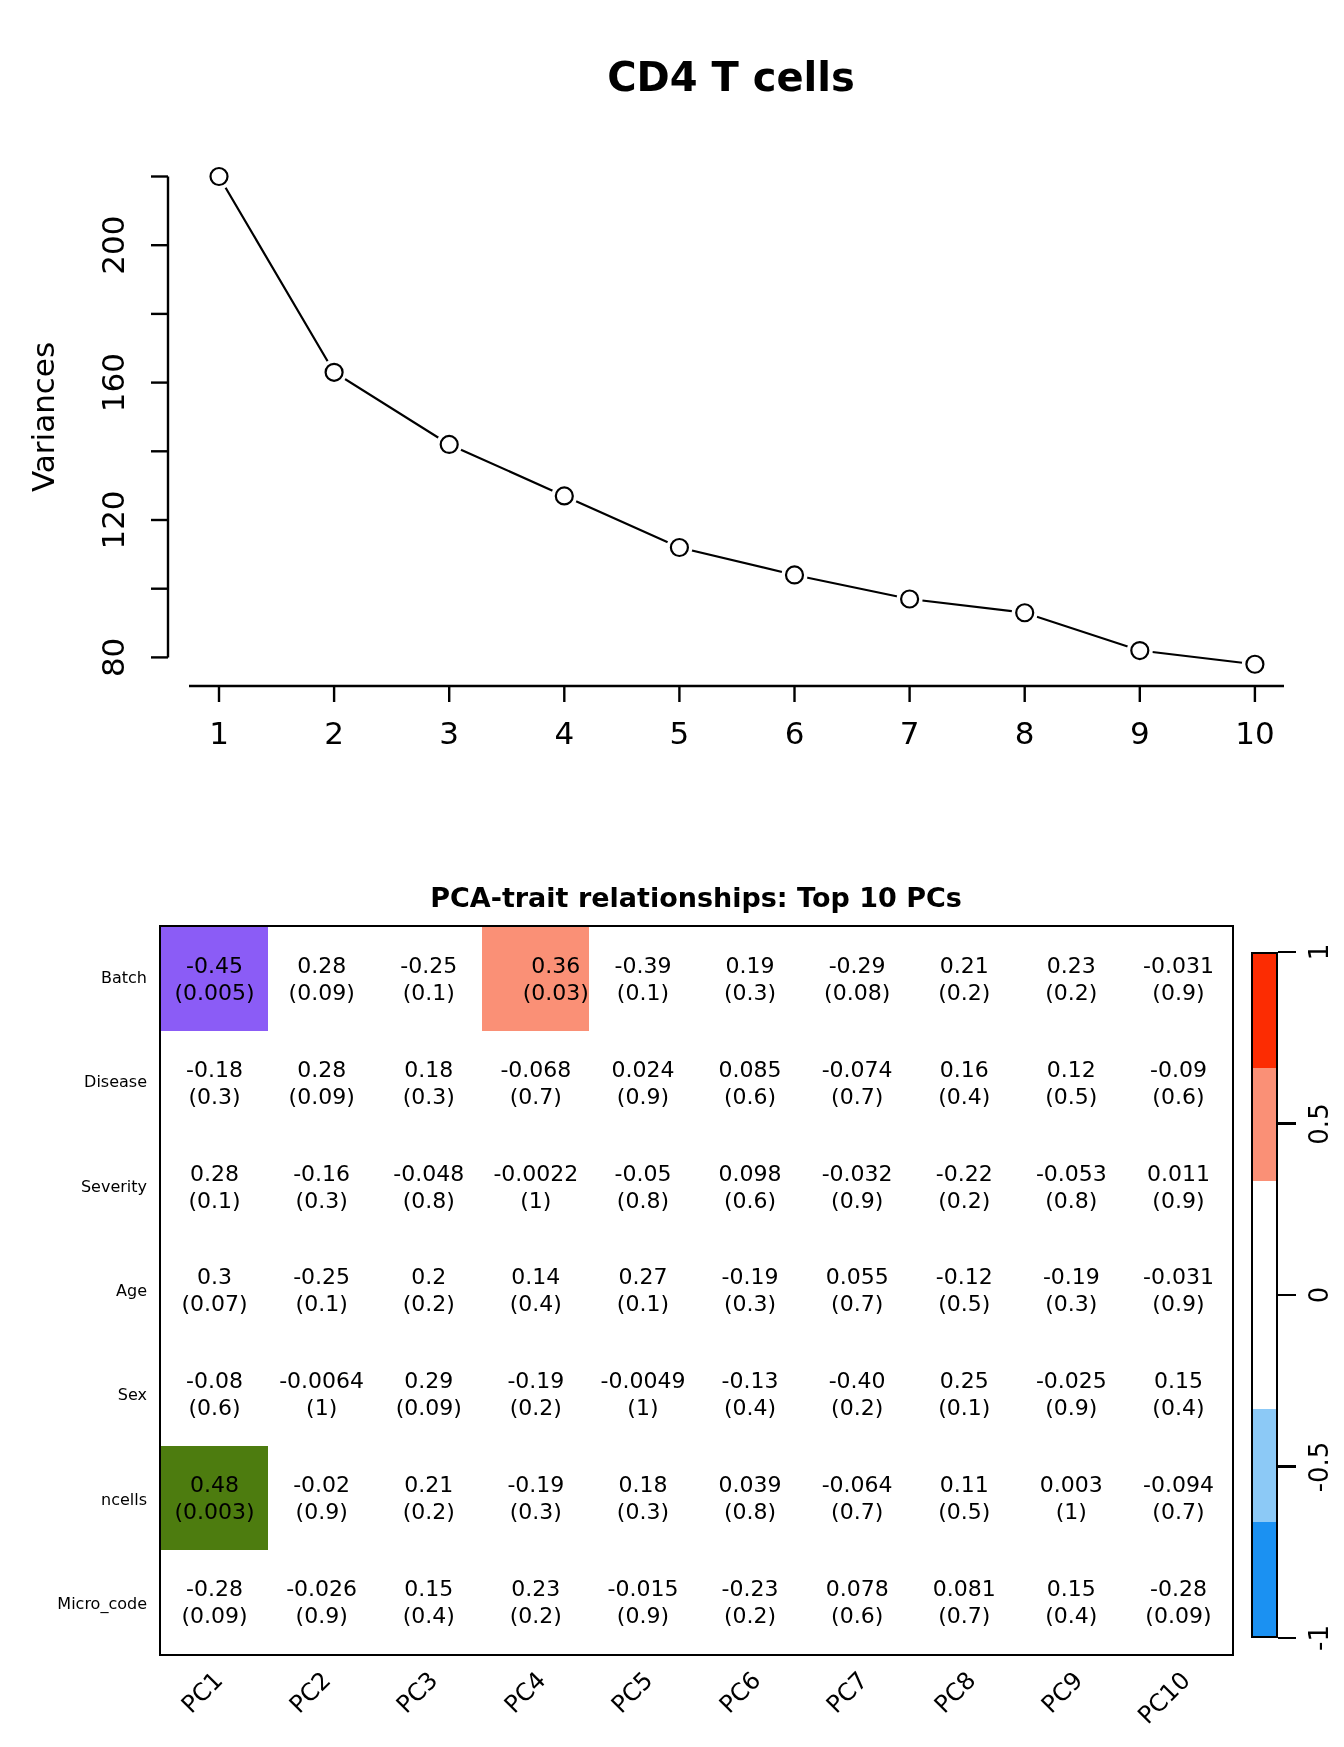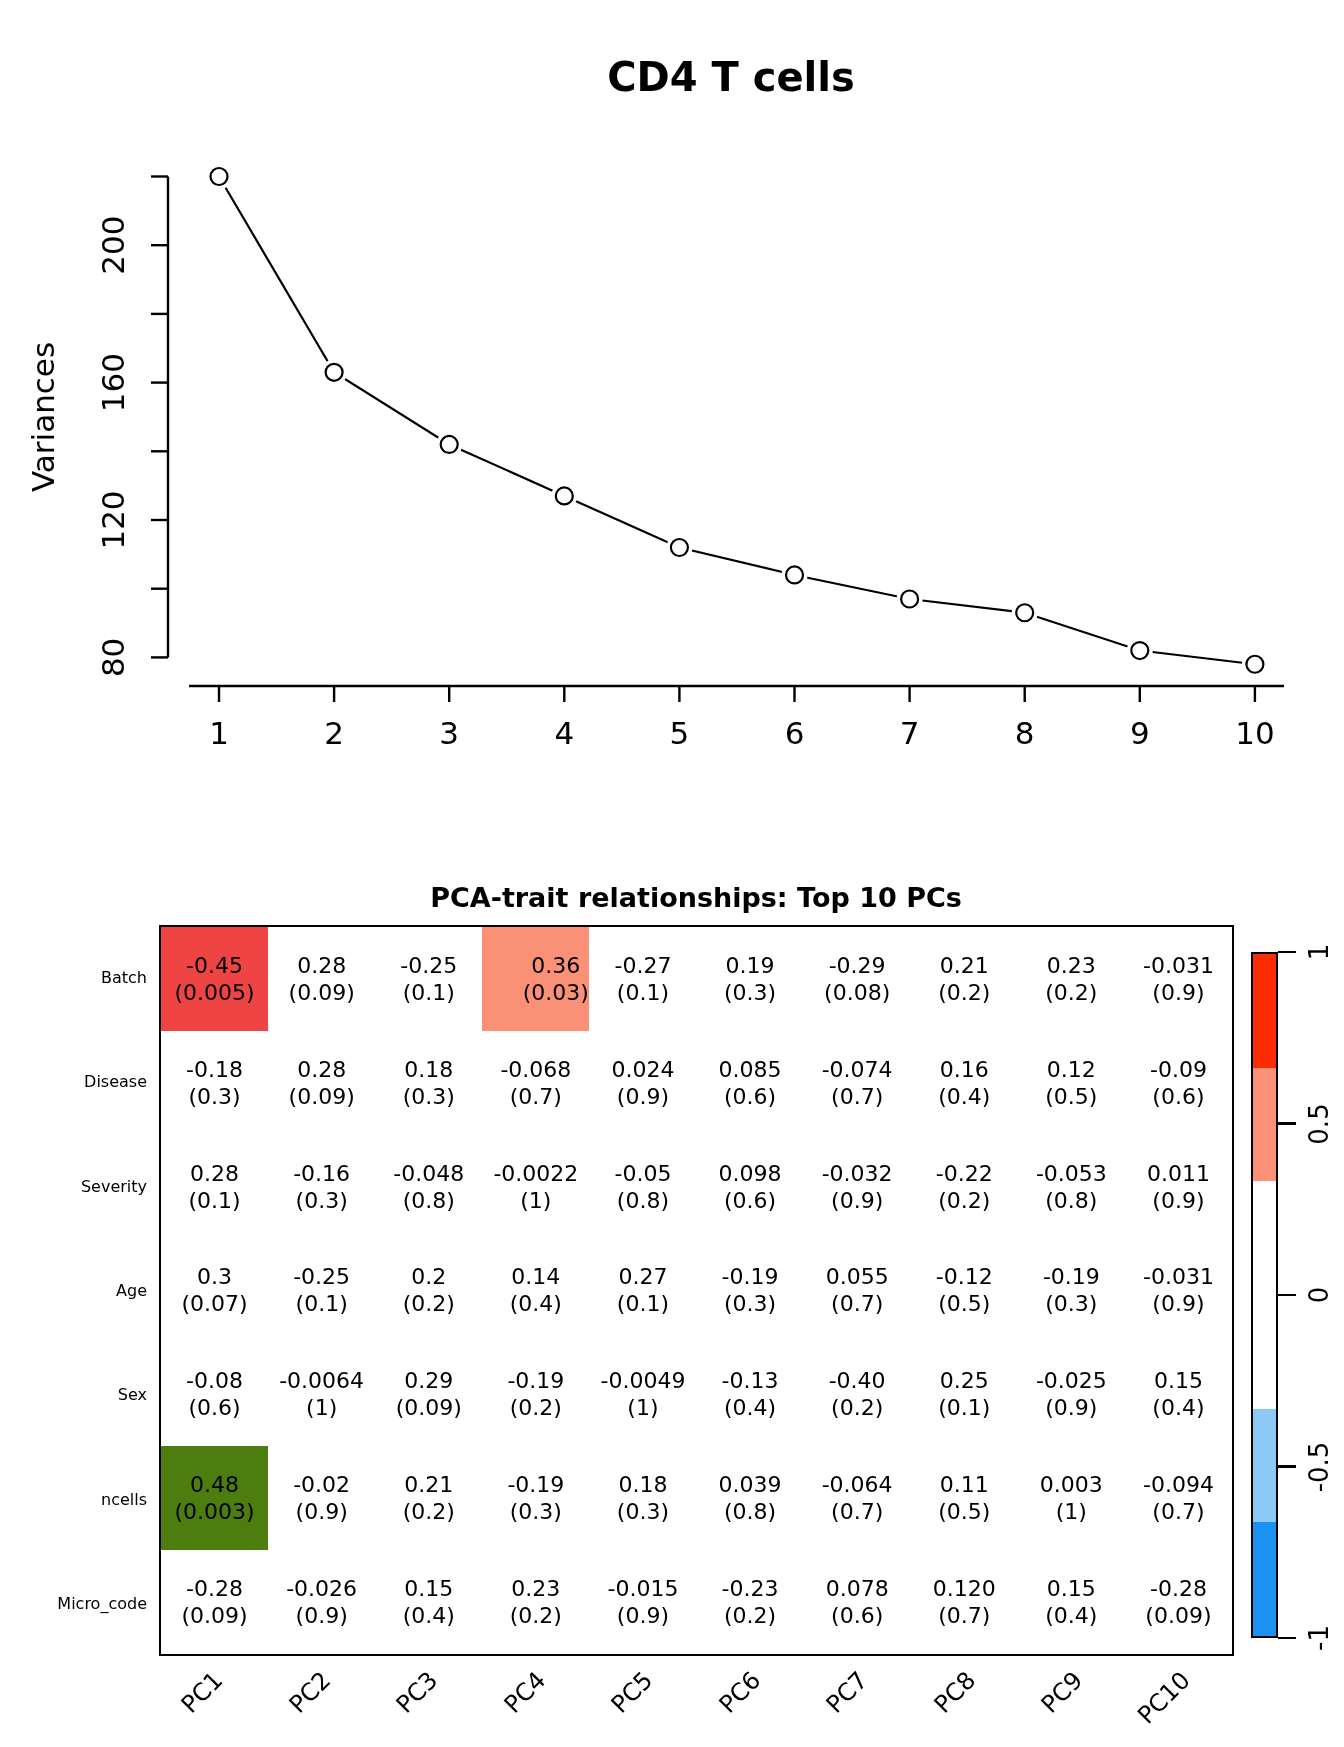--- a/index.html
+++ b/index.html
@@ -130,7 +130,7 @@
     </div>
 
   <div id="hm-grid" class="abs">
-      <div class="hm-cell" style="background: #ef4444;">
+      <div class="hm-cell" style="background: #8b5cf6;">
         <div>-0.45</div>
         <div>(0.005)</div>
       </div>

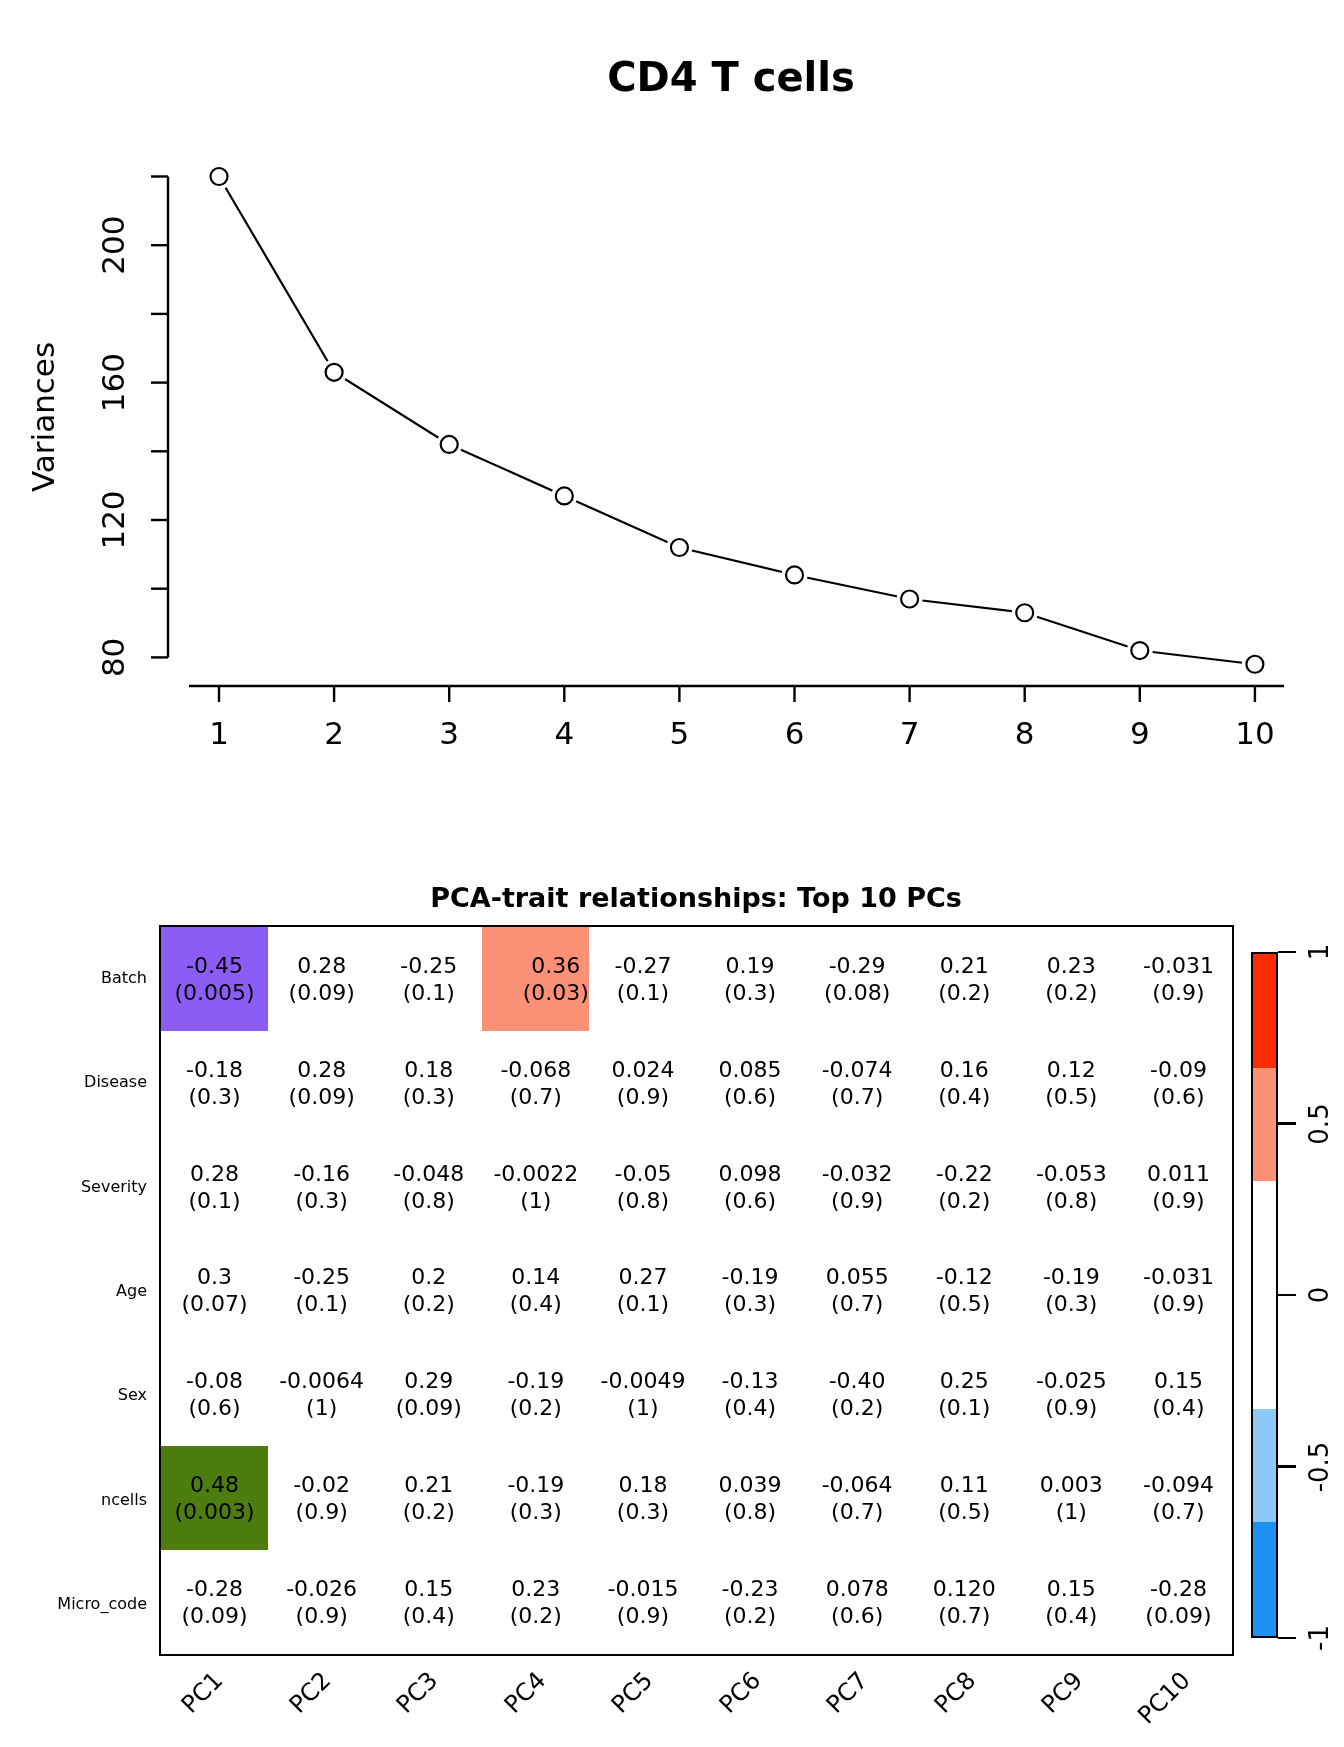--- a/index.html
+++ b/index.html
@@ -147,7 +147,7 @@
         <div>(0.03)</div>
       </div>
       <div class="hm-cell">
-        <div>-0.27</div>
+        <div>-0.39</div>
         <div>(0.1)</div>
       </div>
       <div class="hm-cell">

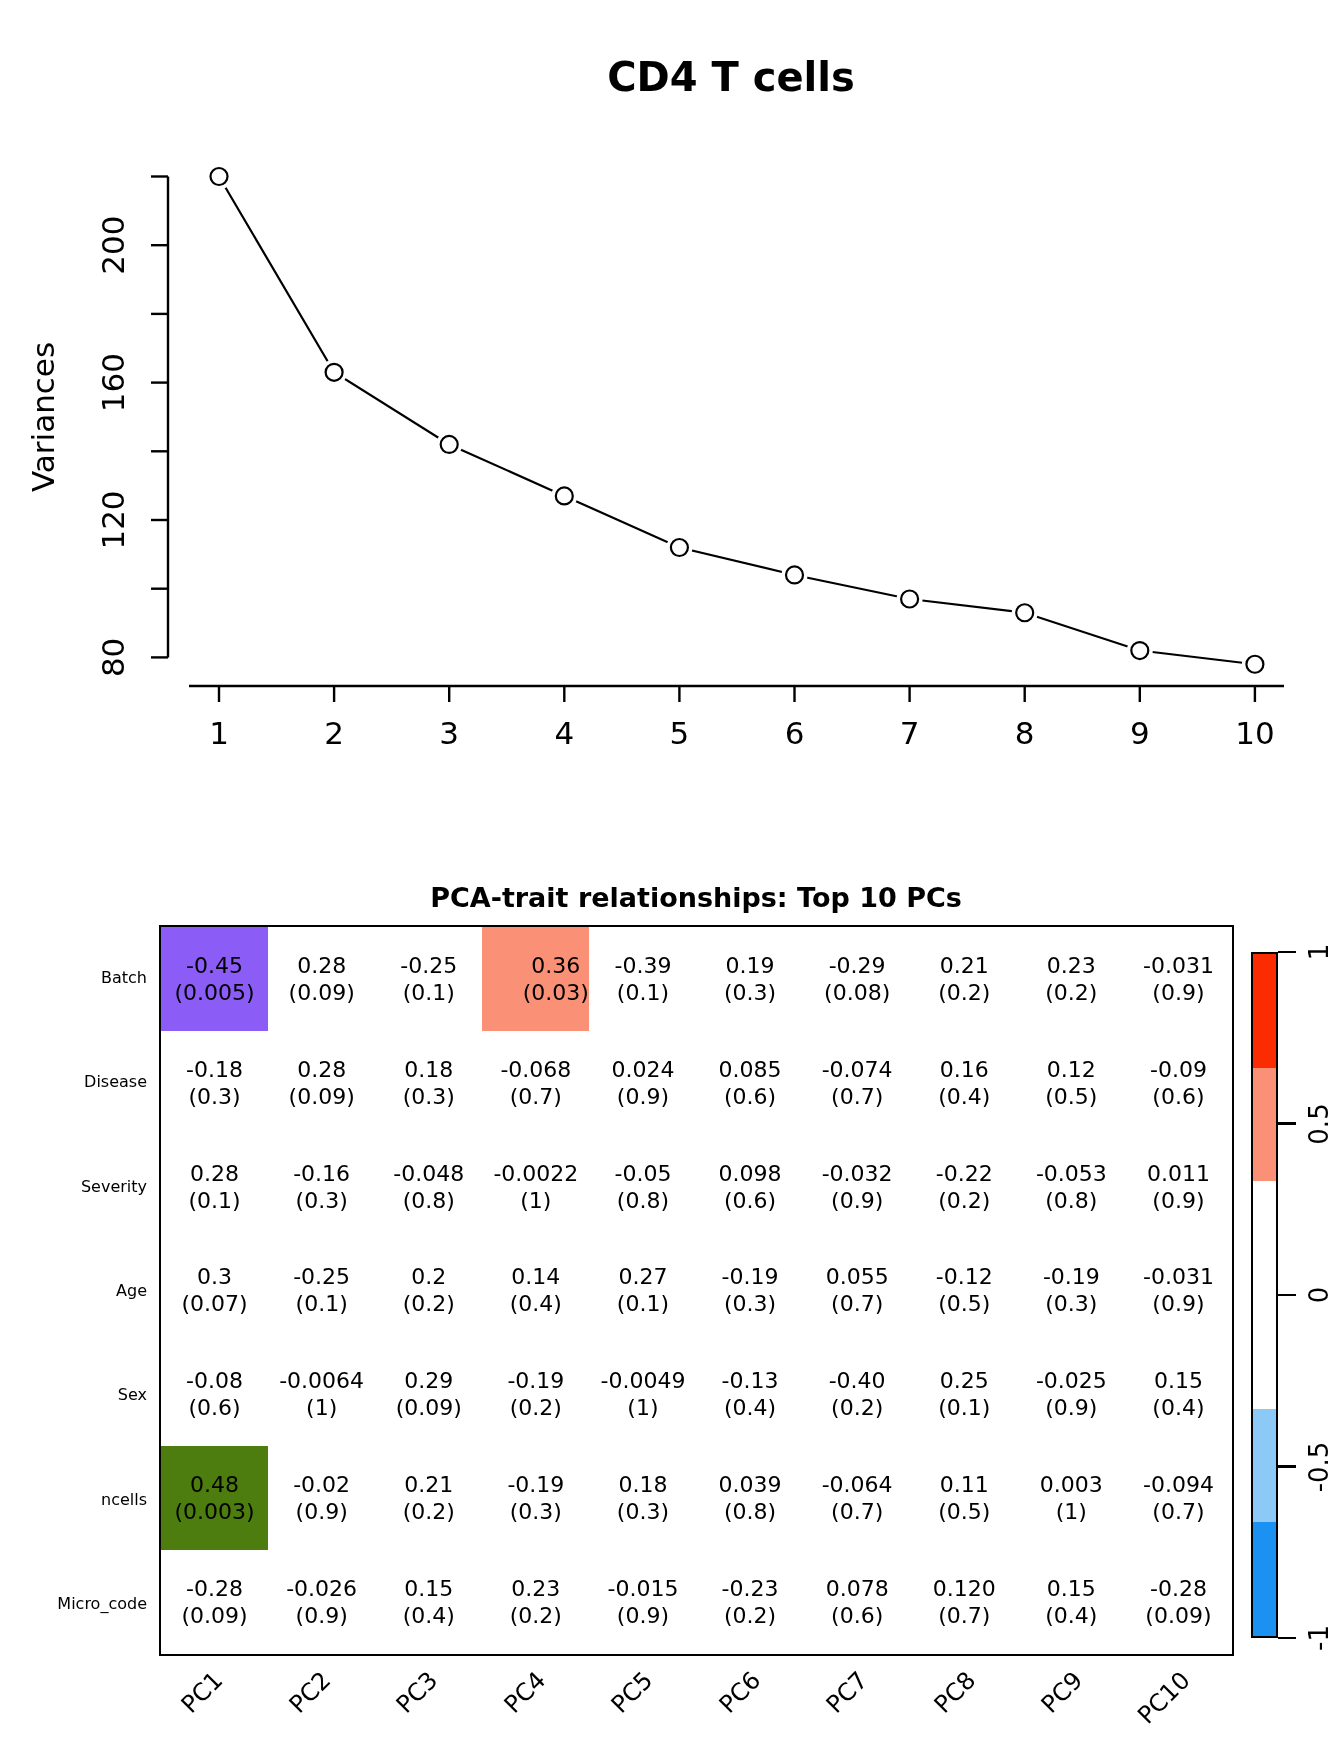--- a/index.html
+++ b/index.html
@@ -399,7 +399,7 @@
         <div>(0.6)</div>
       </div>
       <div class="hm-cell">
-        <div>0.120</div>
+        <div>0.081</div>
         <div>(0.7)</div>
       </div>
       <div class="hm-cell">

